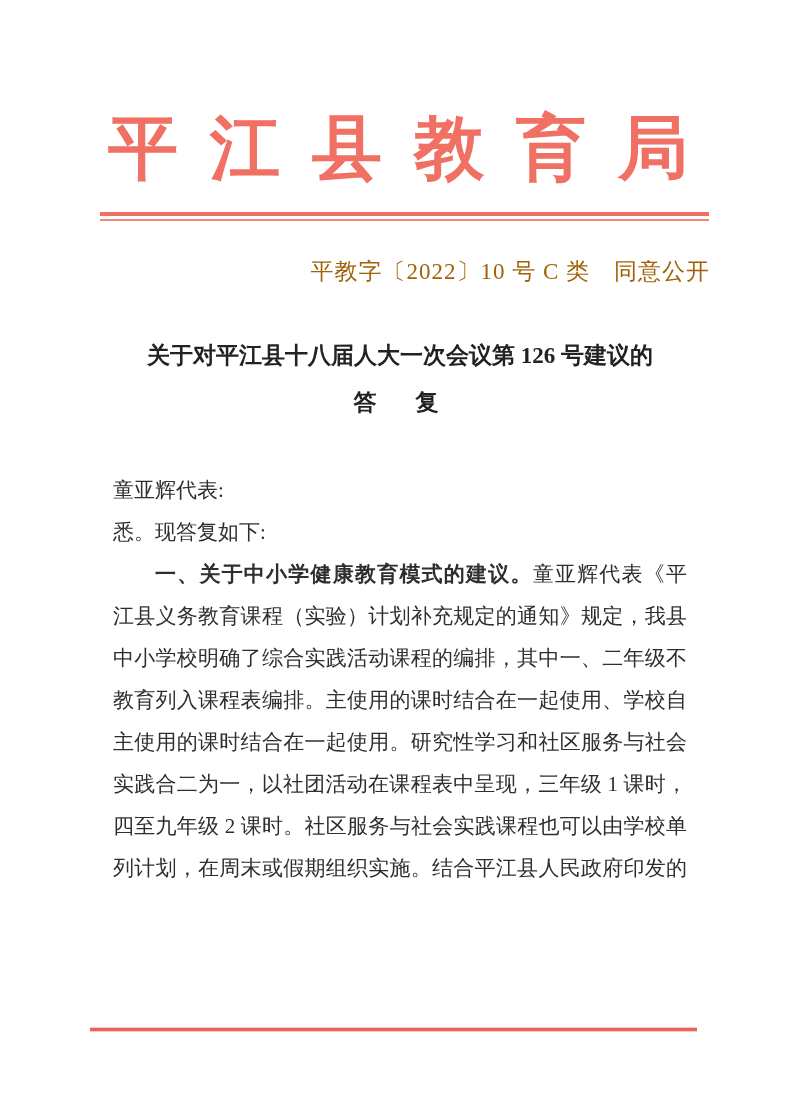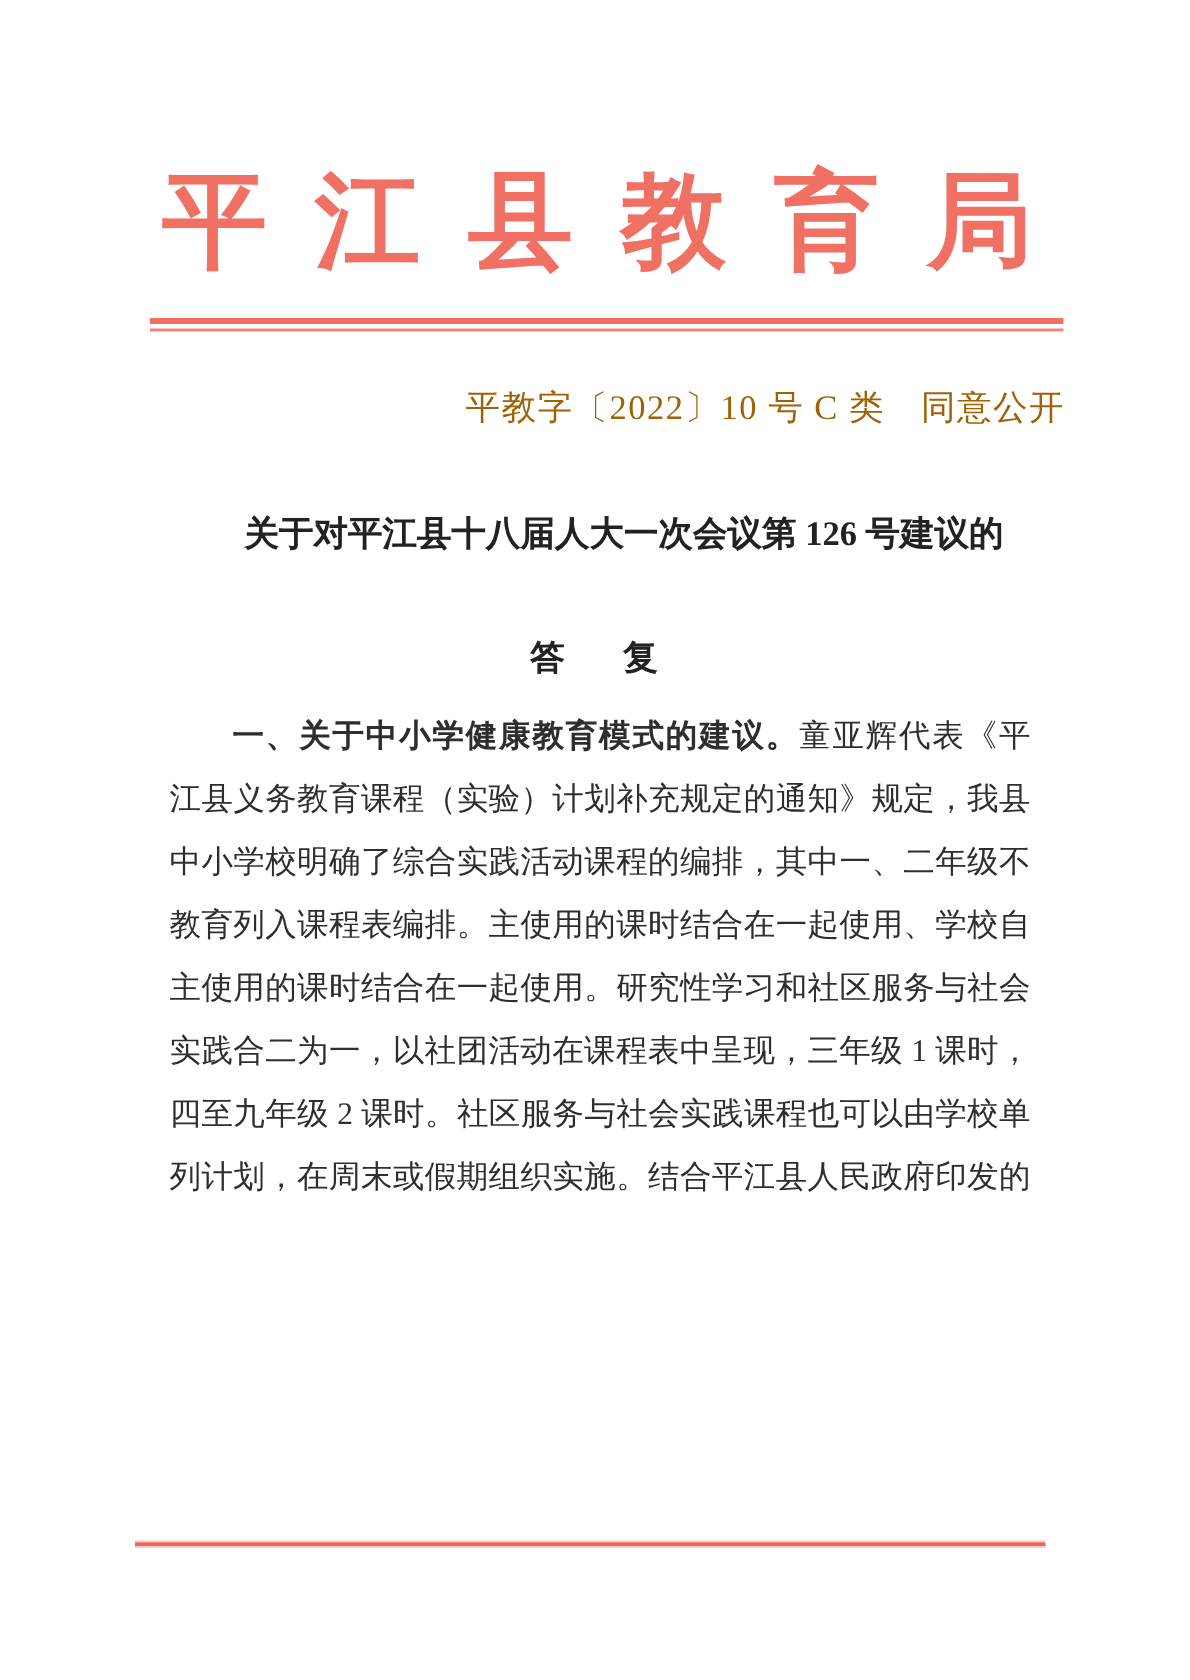--- a/index.html
+++ b/index.html
@@ -63,7 +63,7 @@
   .title1 {
     position: absolute;
     top: 340px;
-    left: 129px;
+    left: 113px;
     width: 574px;
     text-align: center;
     font-size: 23px;

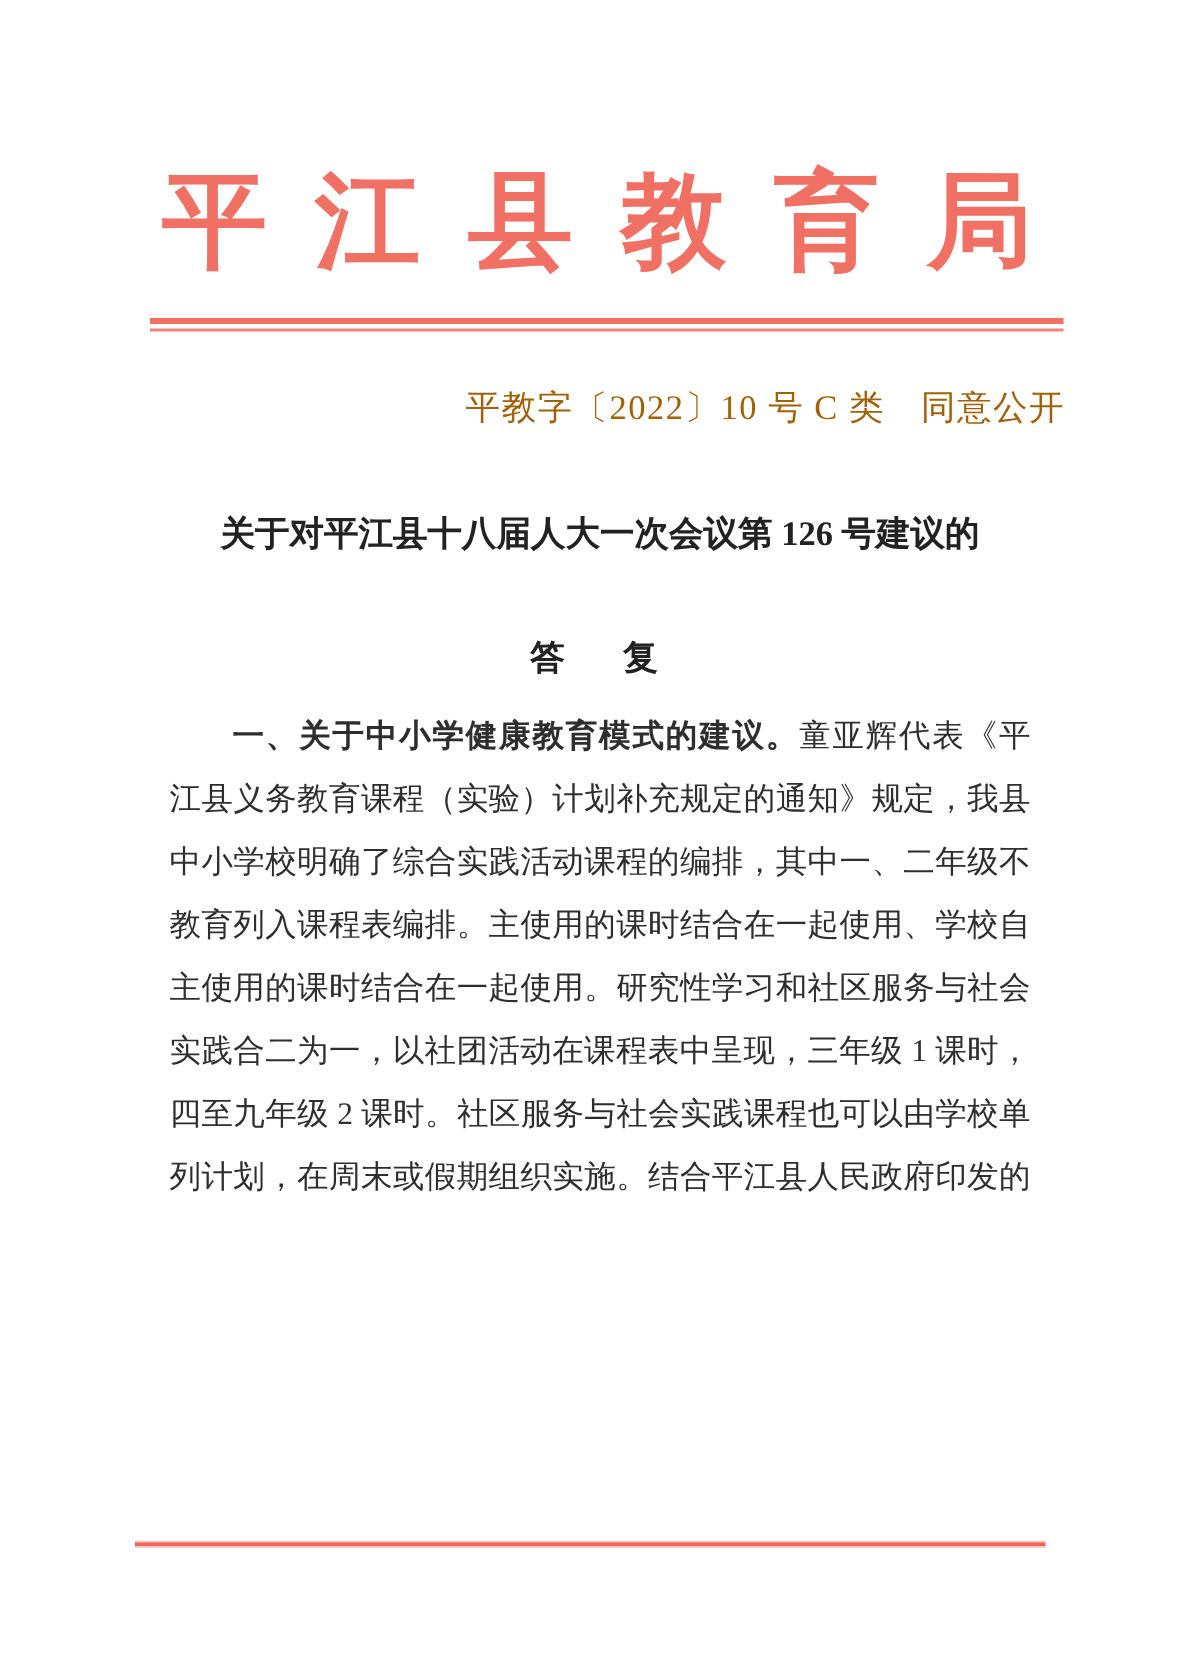--- a/index.html
+++ b/index.html
@@ -82,7 +82,6 @@
     letter-spacing: 8px;
     color: #222222;
     white-space: nowrap;
-    margin-top: 36px;
   }
   
   .body-block {

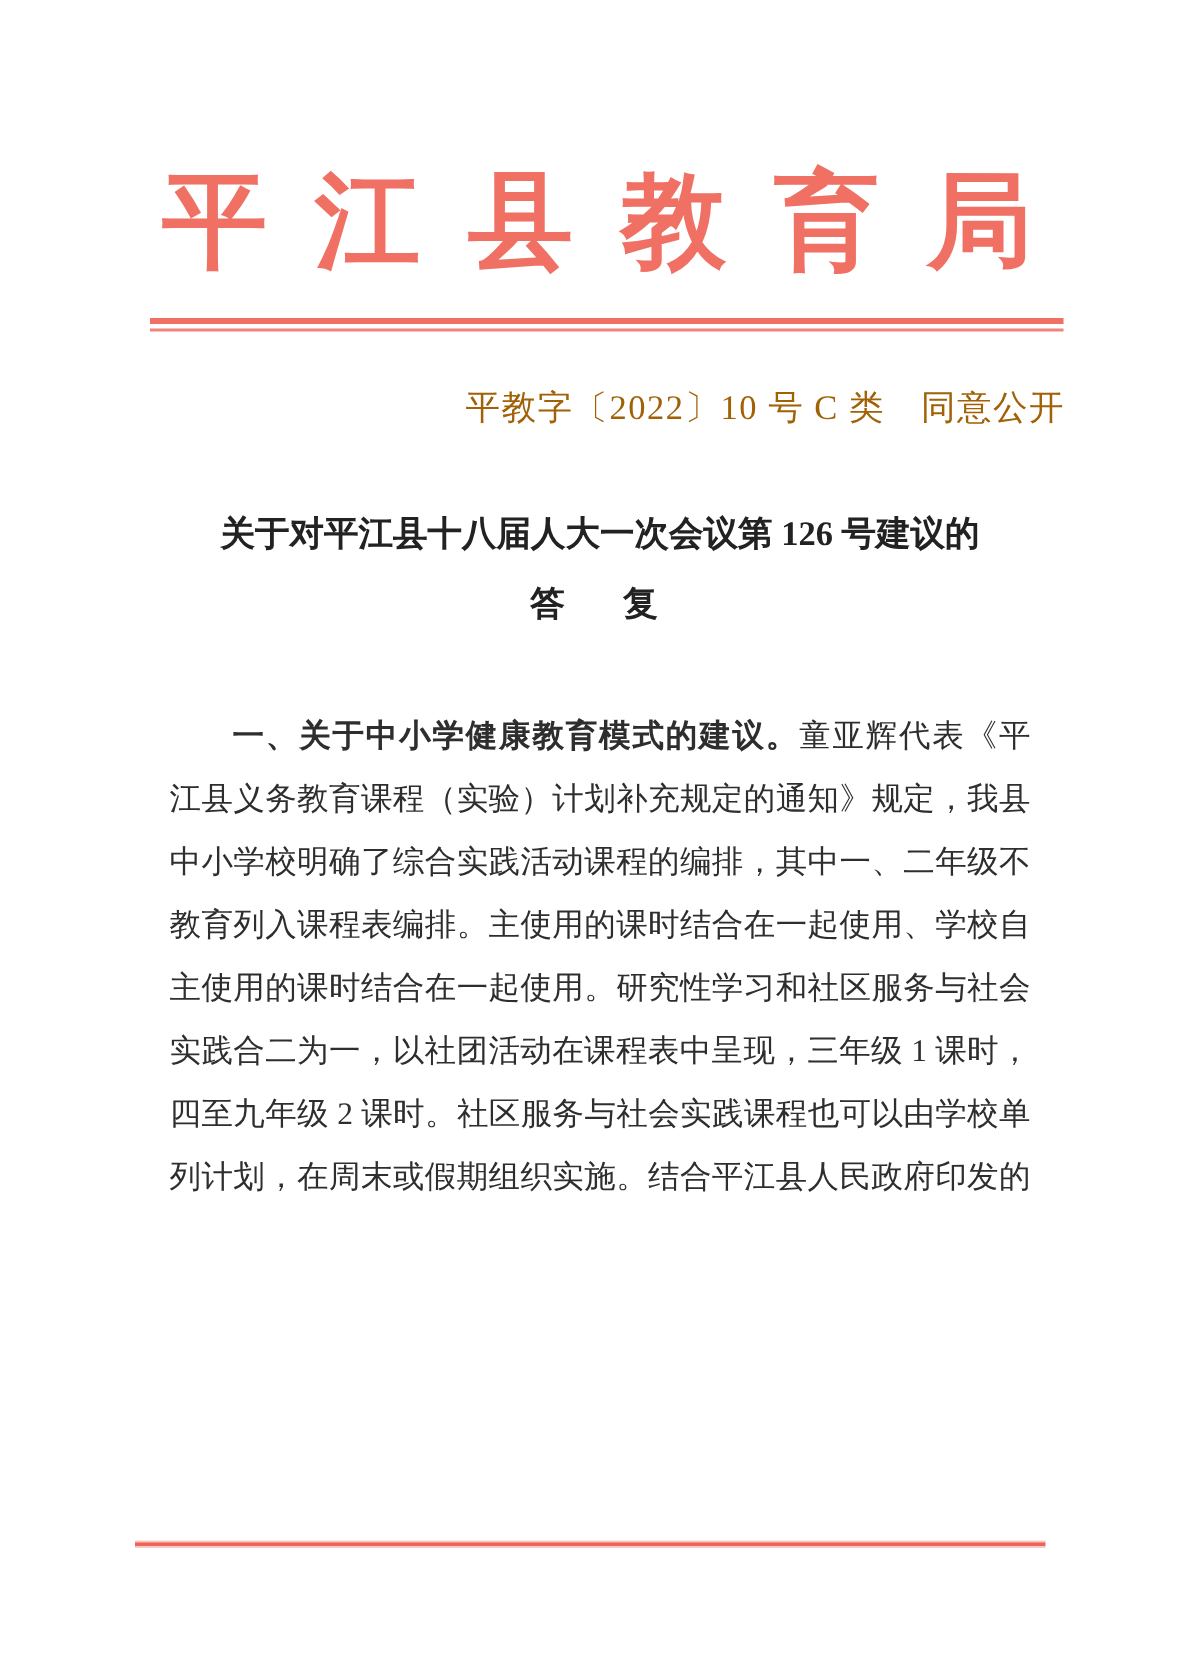--- a/index.html
+++ b/index.html
@@ -141,6 +141,7 @@
   <div class="title2">答　复</div>
 
   <div class="body-block" id="body-lines">
+      <div class="line"><span>童亚辉代表:</span></div>
       <div class="line indent justify"><span class="lead">一、关于中小学健康教育模式的建议。</span><span>童亚辉代表《平</span></div>
       <div class="line justify"><span>江县义务教育课程（实验）计划补充规定的通知》规定，我县</span></div>
       <div class="line justify"><span>中小学校明确了综合实践活动课程的编排，其中一、二年级不</span></div>

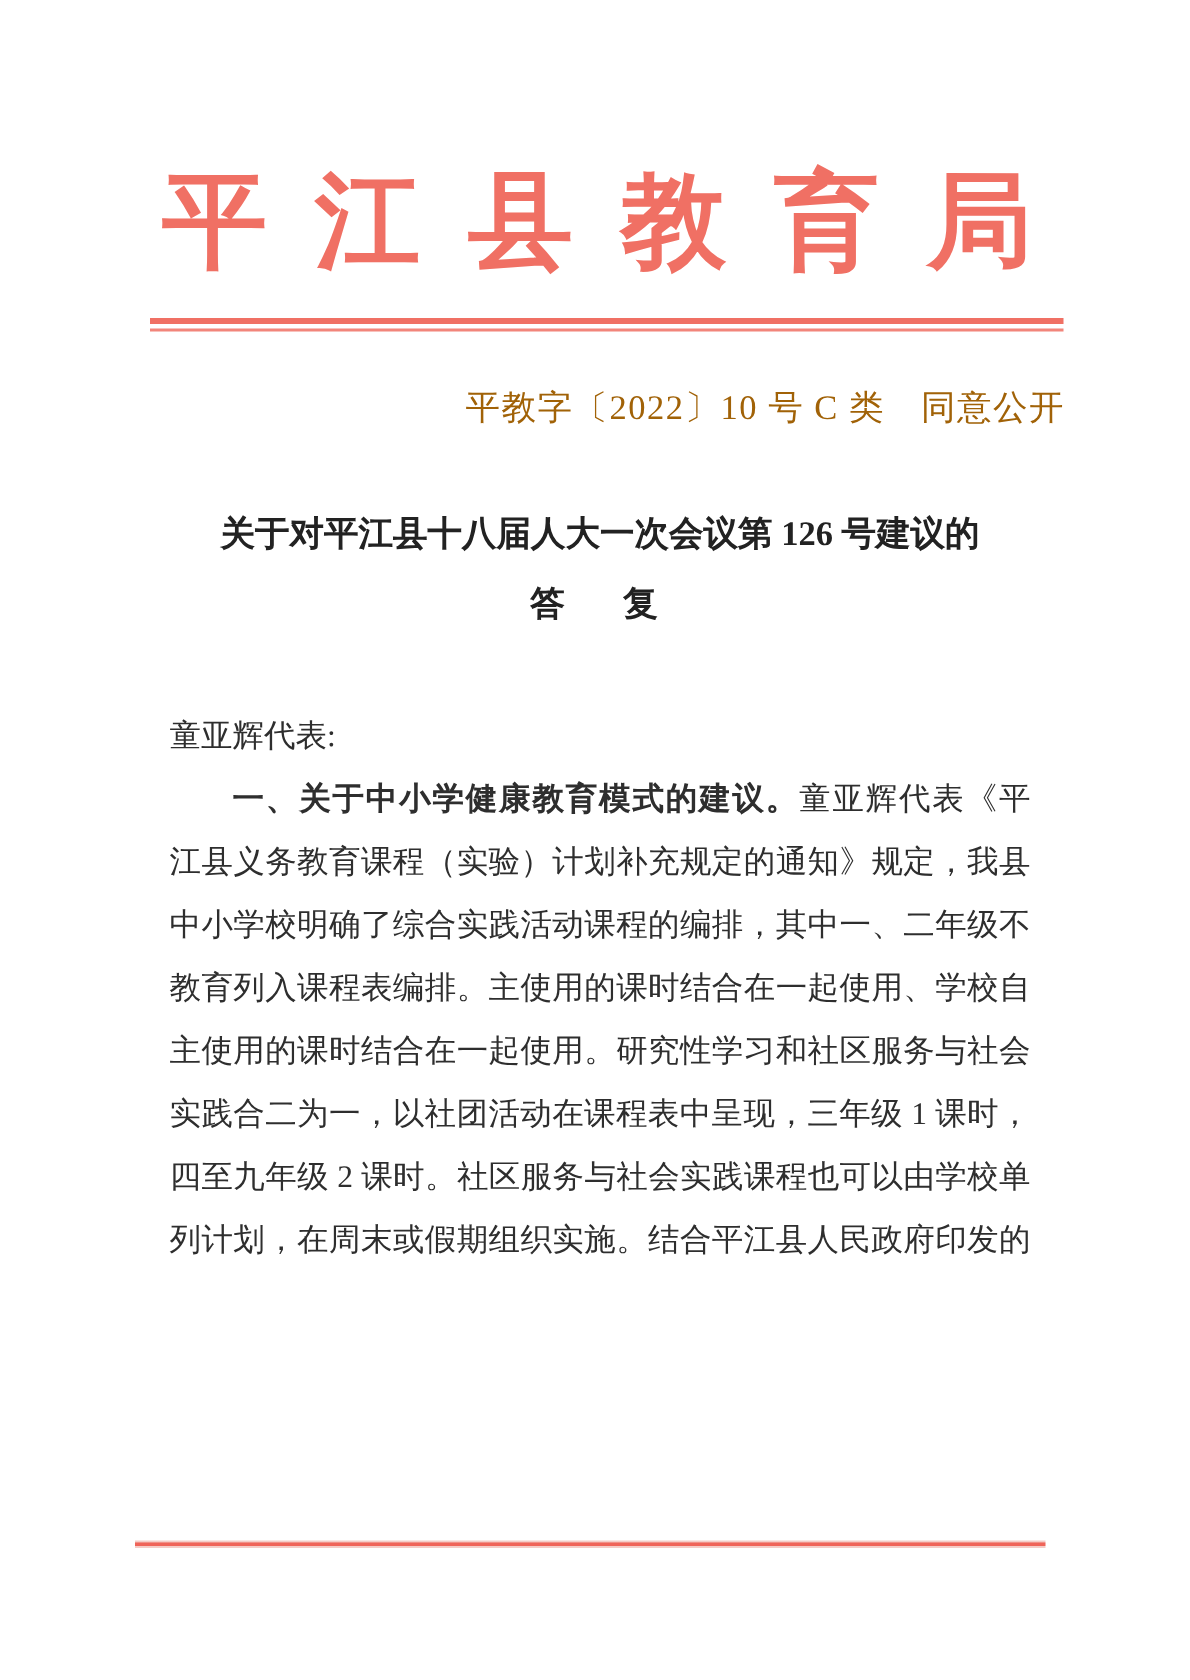--- a/index.html
+++ b/index.html
@@ -142,6 +142,7 @@
 
   <div class="body-block" id="body-lines">
       <div class="line"><span>童亚辉代表:</span></div>
+      <div class="line"><span>悉。现答复如下:</span></div>
       <div class="line indent justify"><span class="lead">一、关于中小学健康教育模式的建议。</span><span>童亚辉代表《平</span></div>
       <div class="line justify"><span>江县义务教育课程（实验）计划补充规定的通知》规定，我县</span></div>
       <div class="line justify"><span>中小学校明确了综合实践活动课程的编排，其中一、二年级不</span></div>

